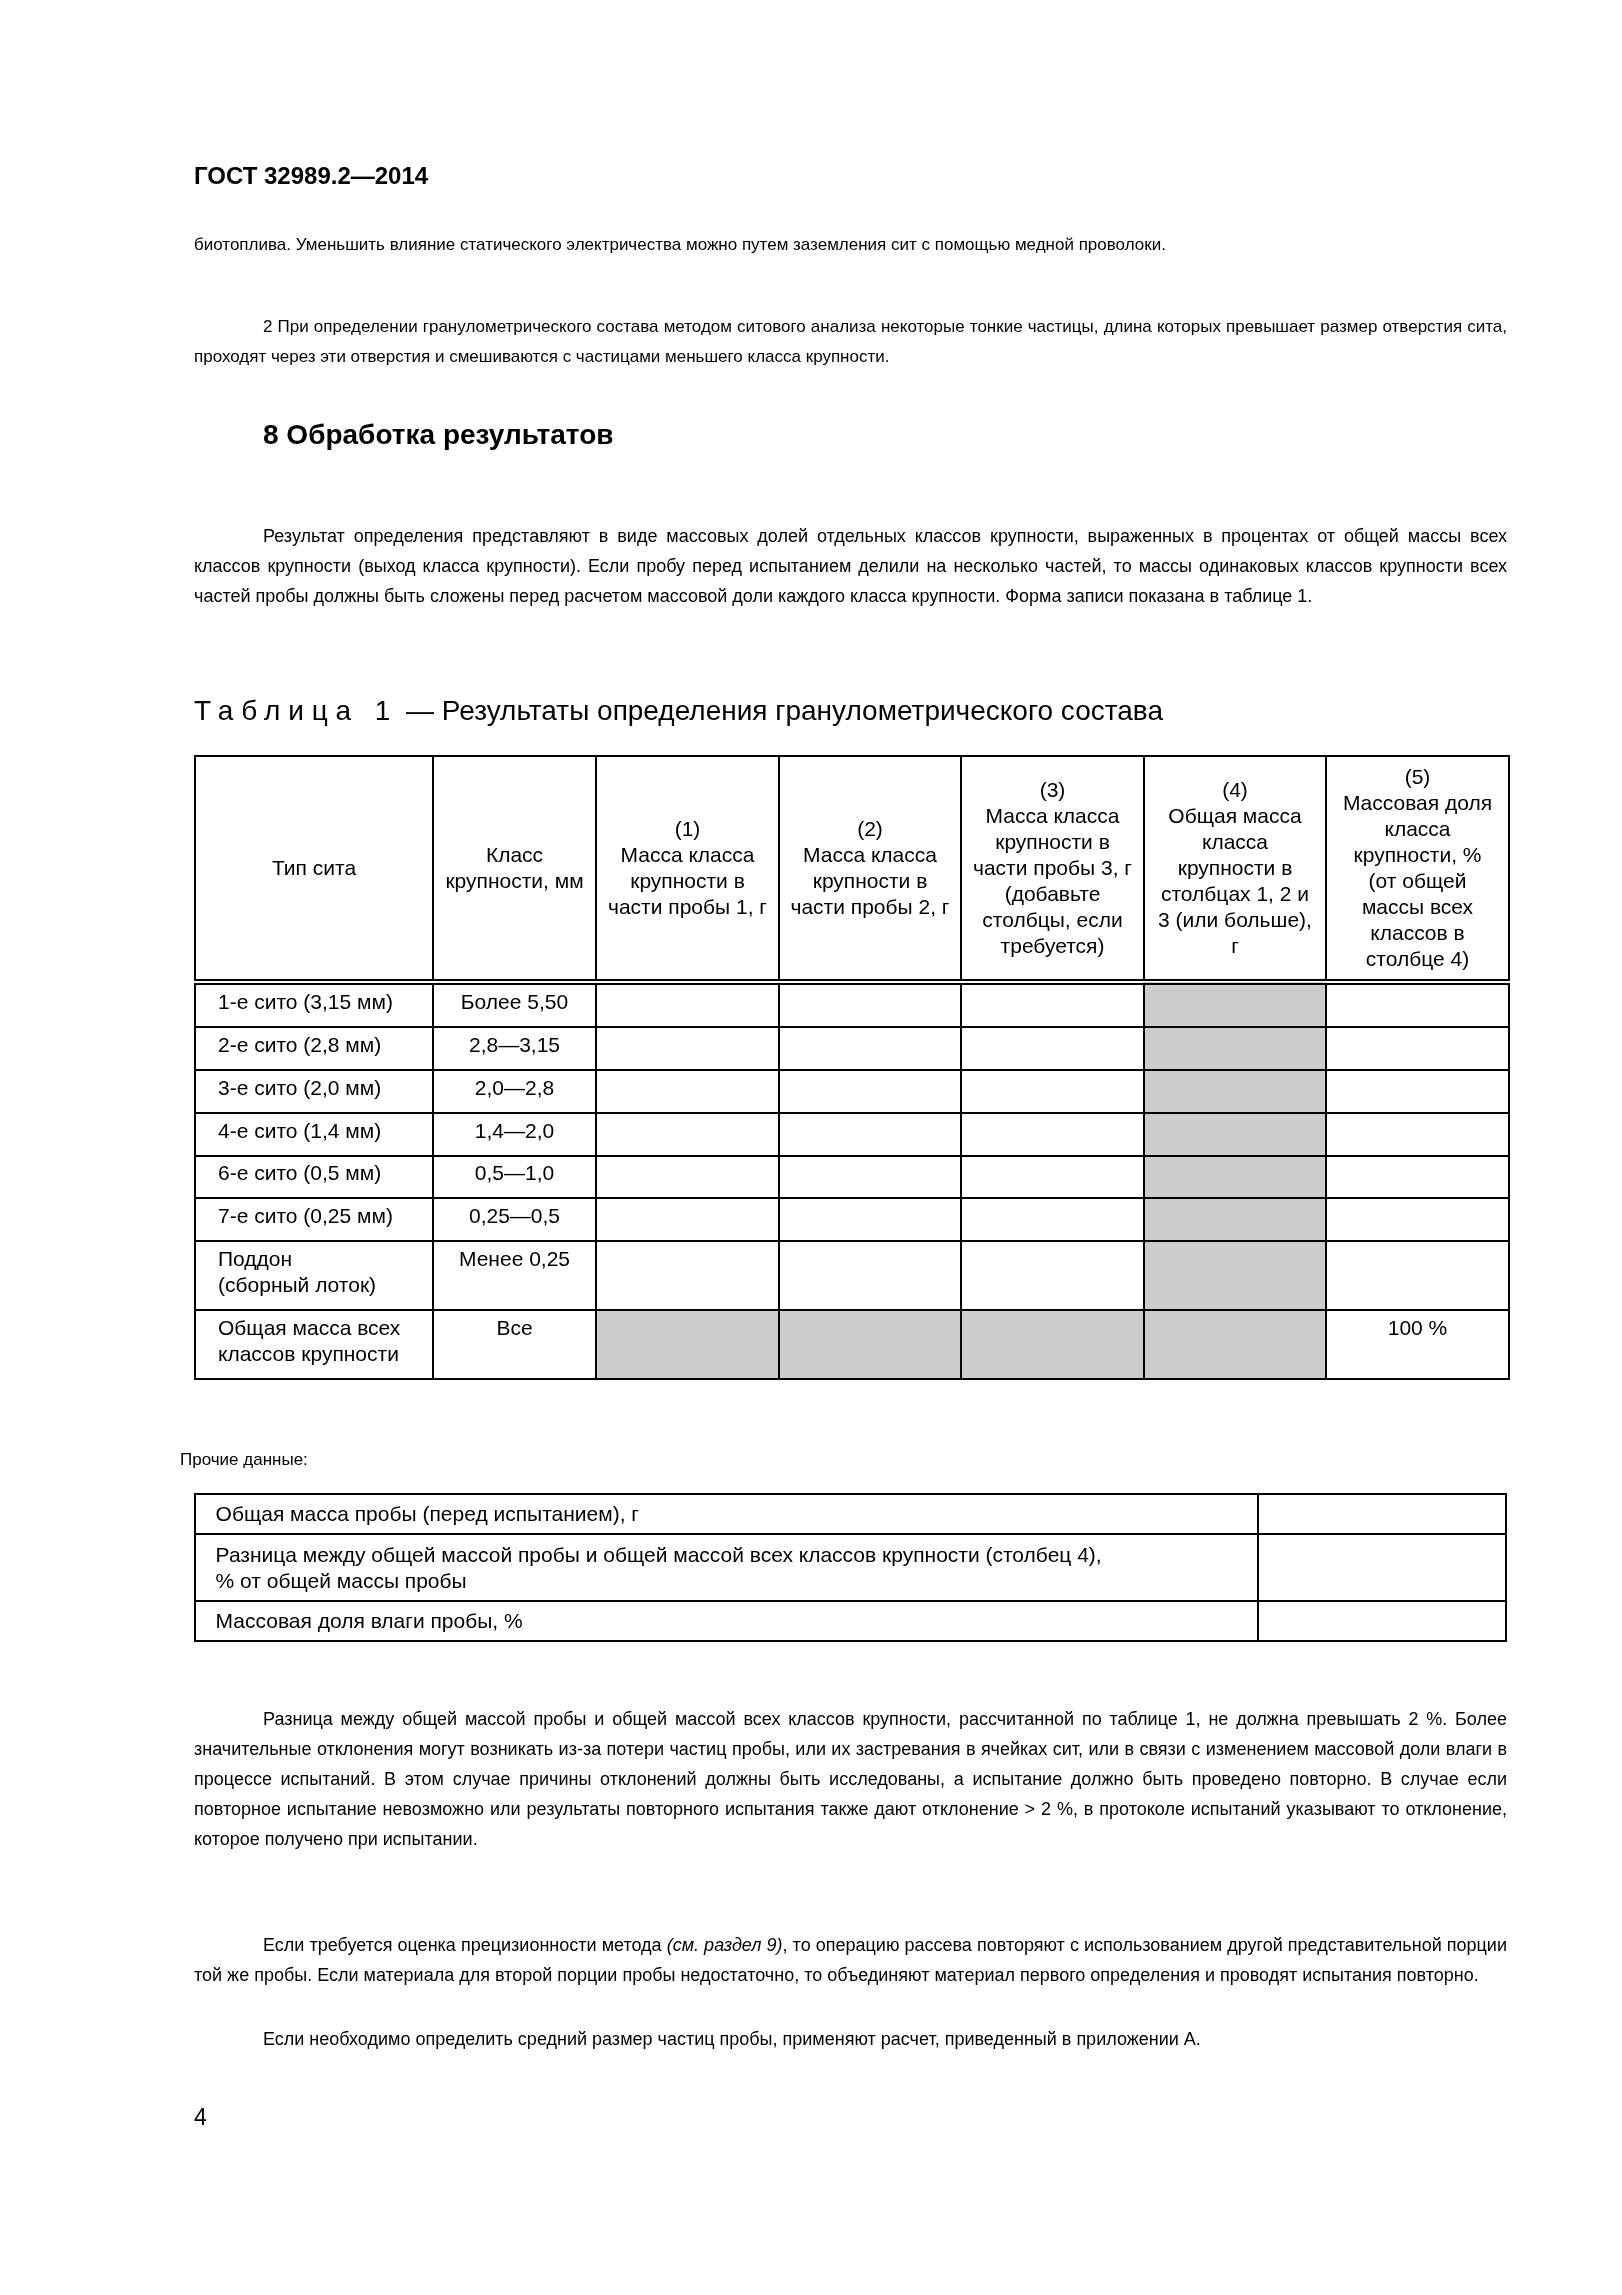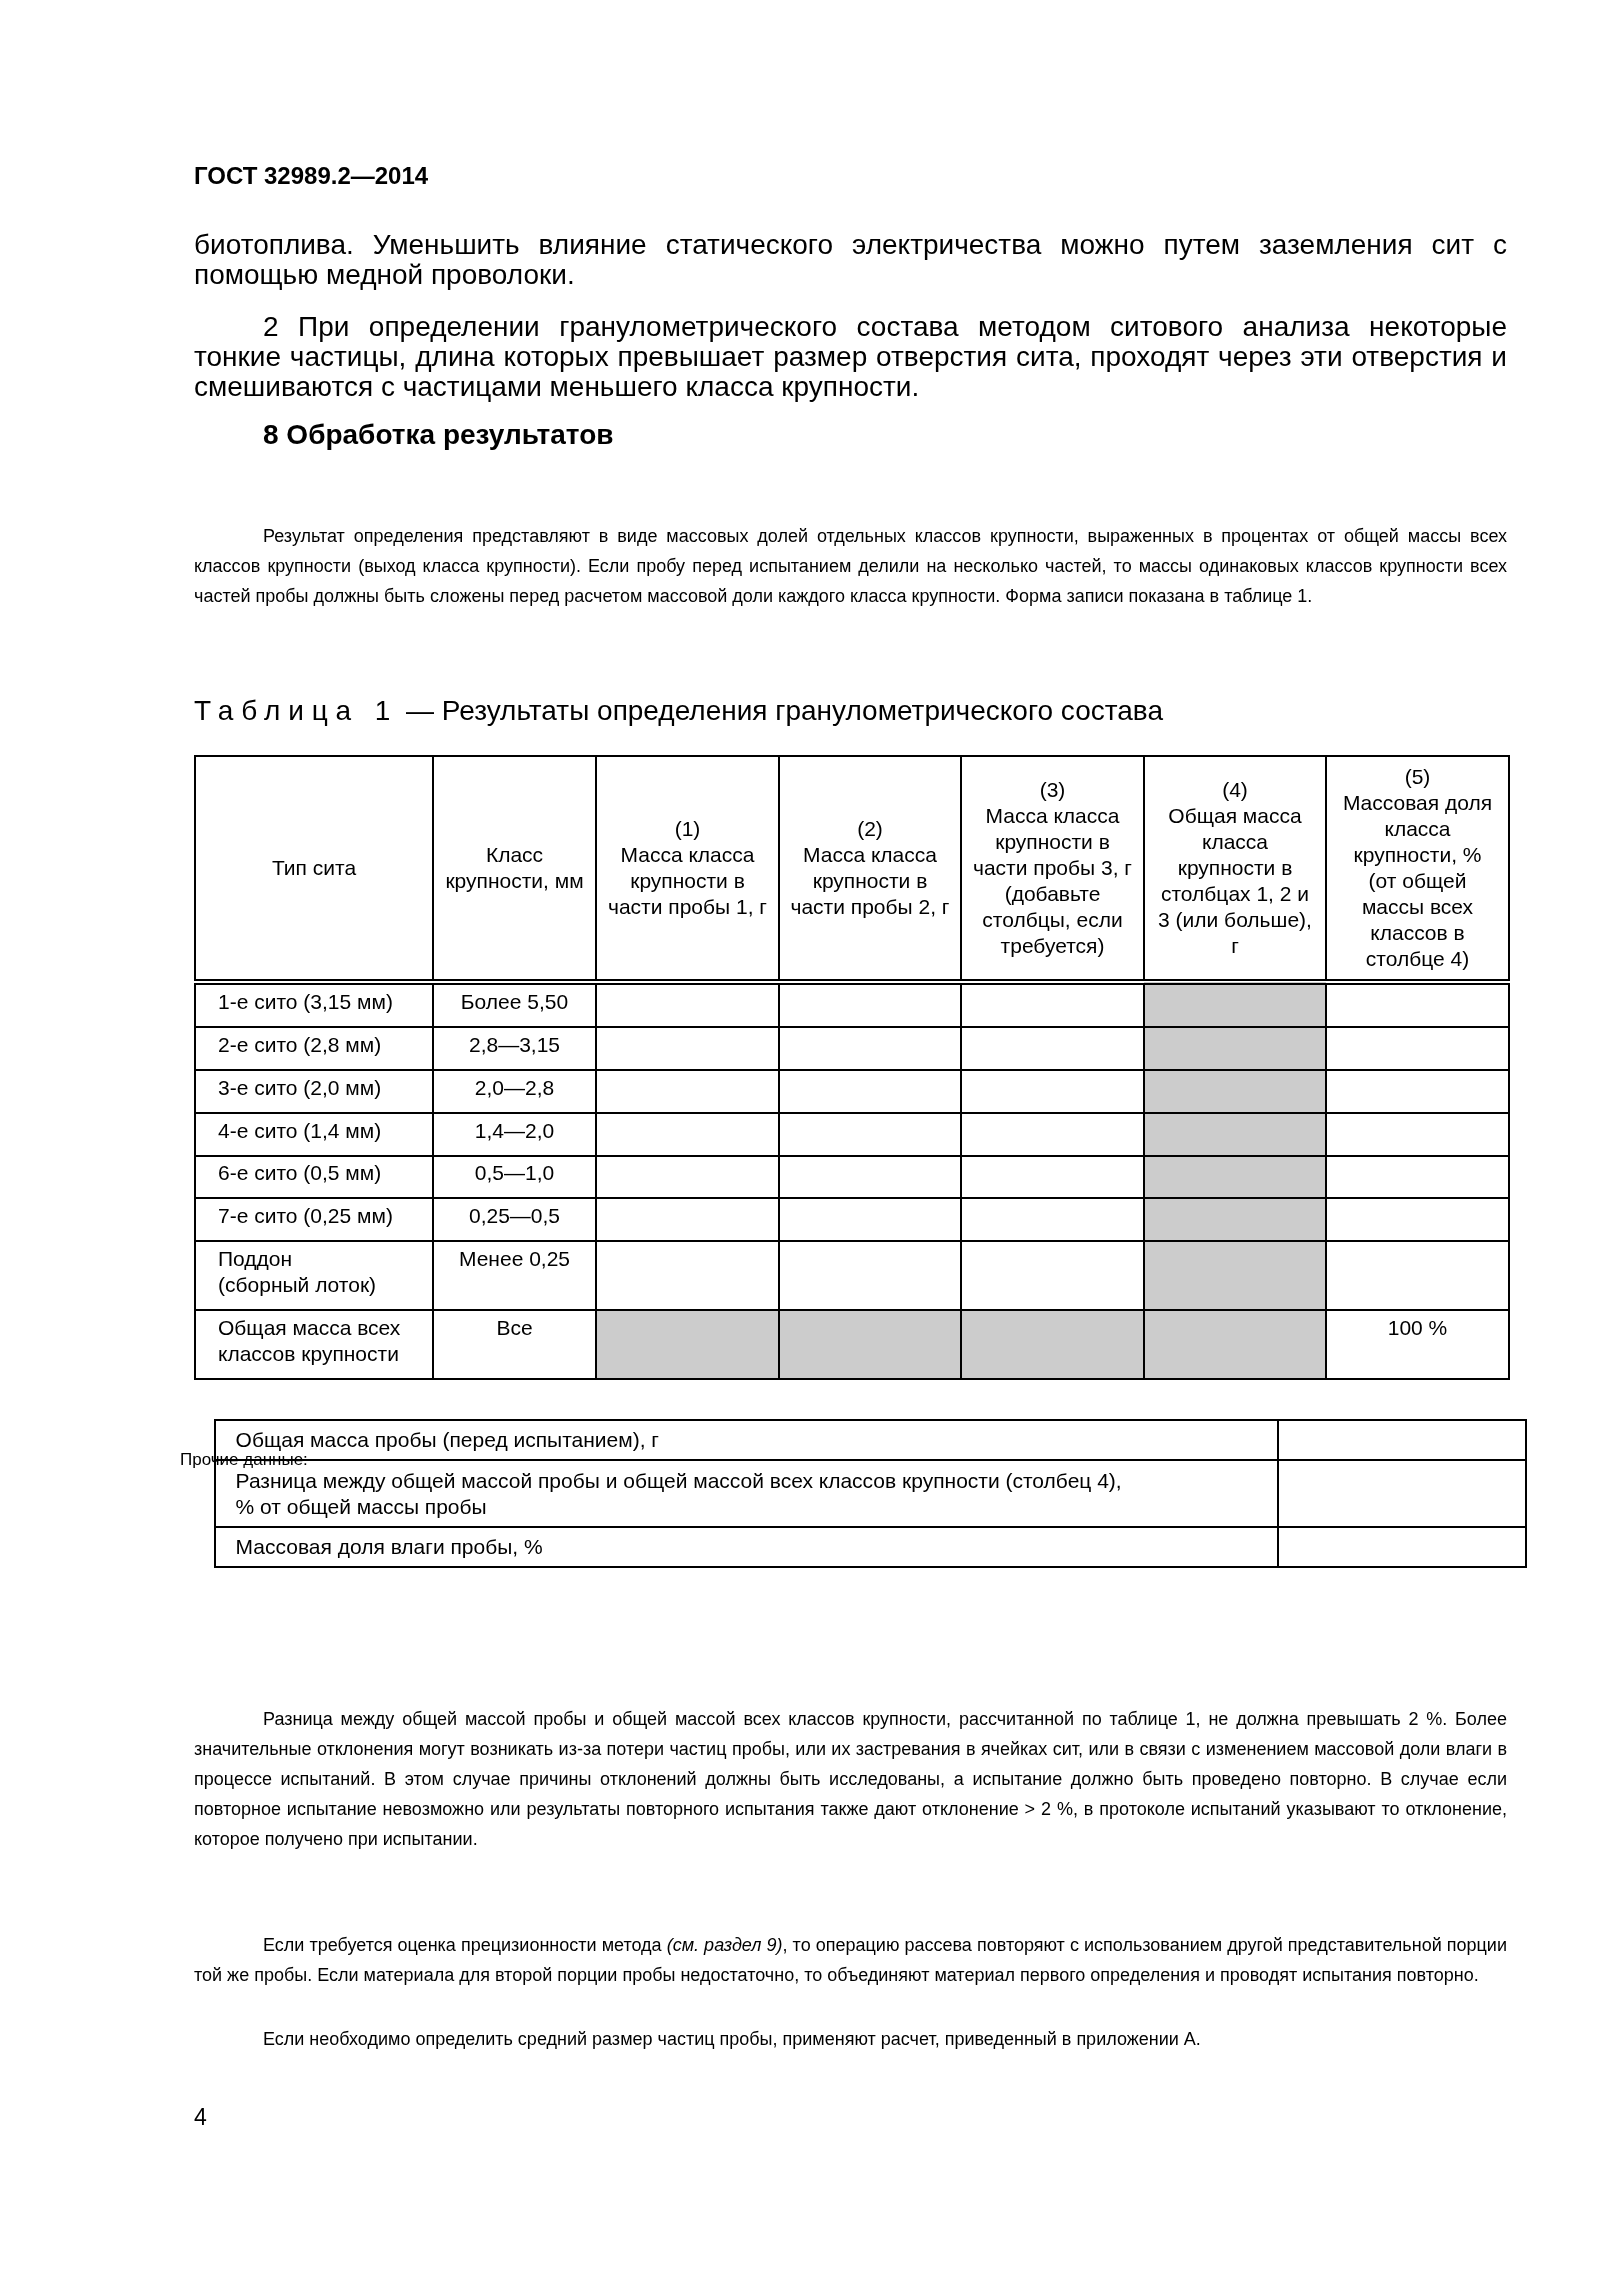--- a/index.html
+++ b/index.html
@@ -9,7 +9,7 @@
   .doc-id { left: 194px; top: 162px; font-size: 24px; font-weight: bold; letter-spacing: 0px; }
   .para { position: absolute; left: 194px; width: 1313px; font-size: 18px; line-height: 30px;
           text-align: justify; }
-  .small { font-size: 28px; line-height: 30px; }
+  .small { font-size: 17px; line-height: 30px; }
   .indent { text-indent: 69px; margin-top: 21px; }
   .heading { left: 263px; top: 419px; font-size: 28px; font-weight: bold; }
   .caption { left: 194px; top: 695px; font-size: 28px; }

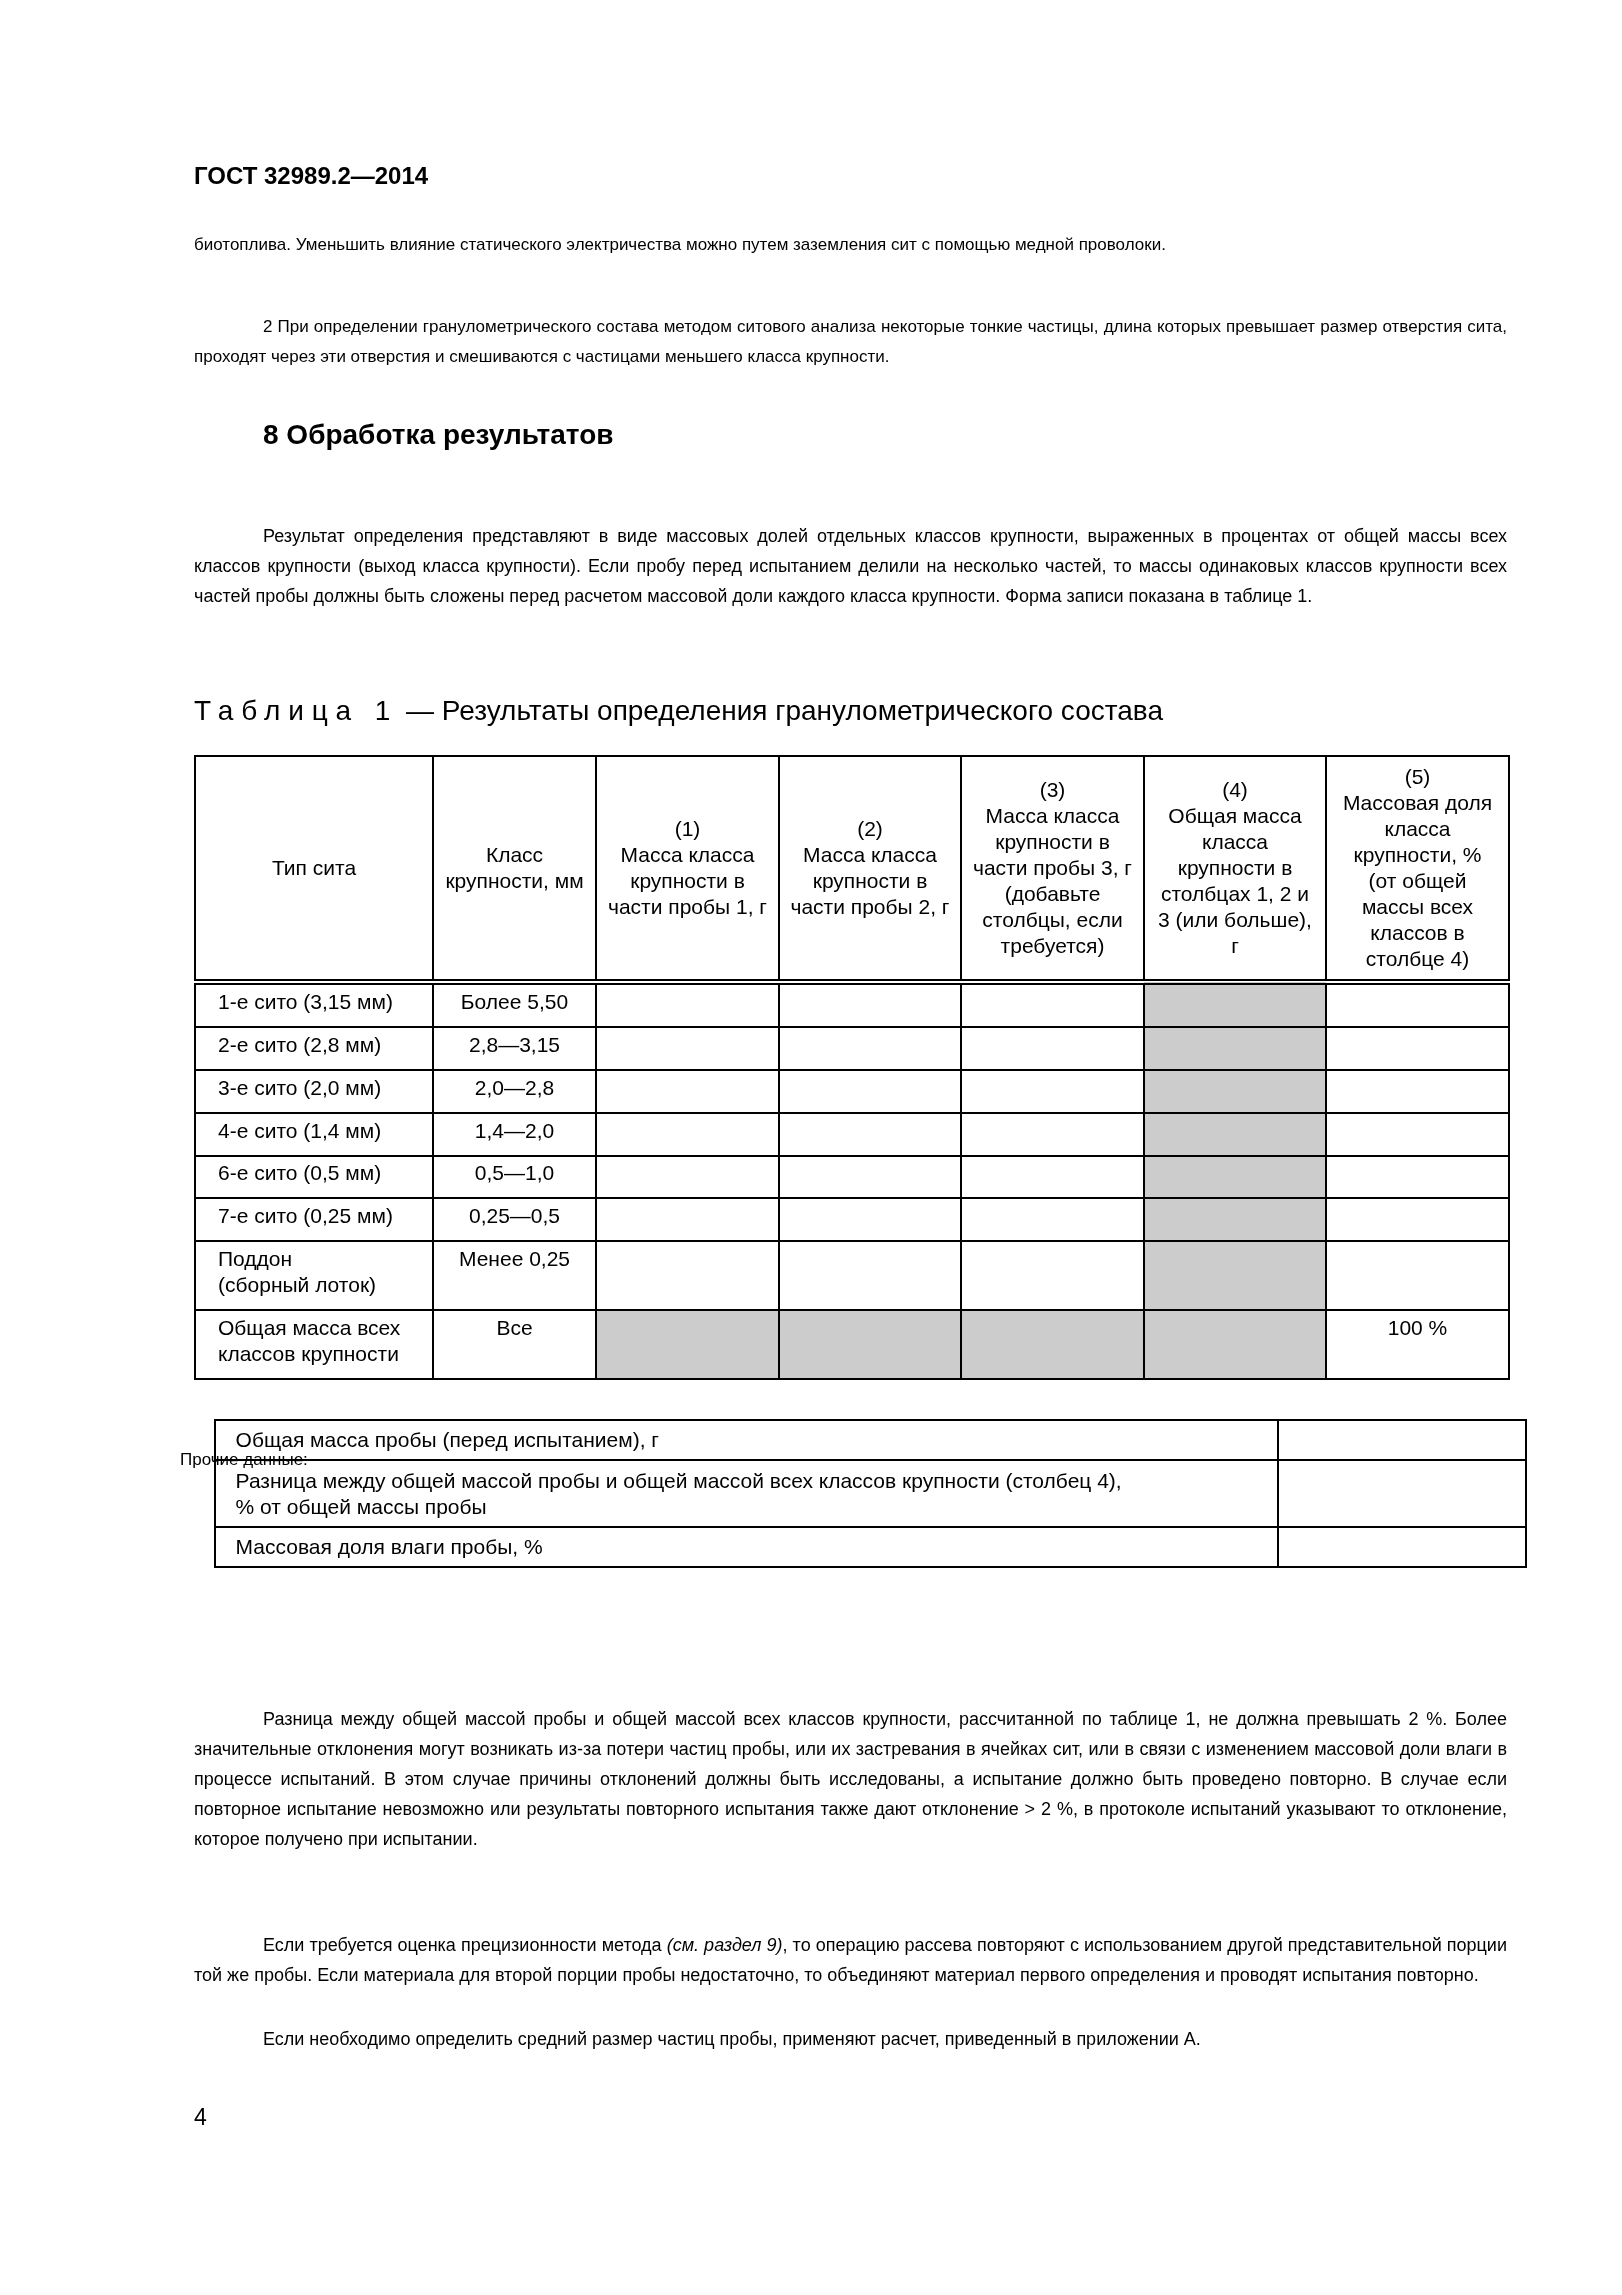--- a/index.html
+++ b/index.html
@@ -27,7 +27,7 @@
   table.t1 td.grey { background: #cccccc; }
   table.t1 td.pct { text-align: center; }
   .other-label { left: 180px; top: 1450px; font-size: 17px; }
-  table.t2 { left: 194px; top: 1419px; width: 1313px; margin-left: 20px; }
+  table.t2 { left: 194px; top: 1493px; width: 1313px; }
   table.t2 td { border: 2px solid #000; font-size: 21px; line-height: 26px; padding: 0 0 0 19.6px;
                 vertical-align: middle; }
   table.t2 td.val { width: 246px; padding: 0; }

